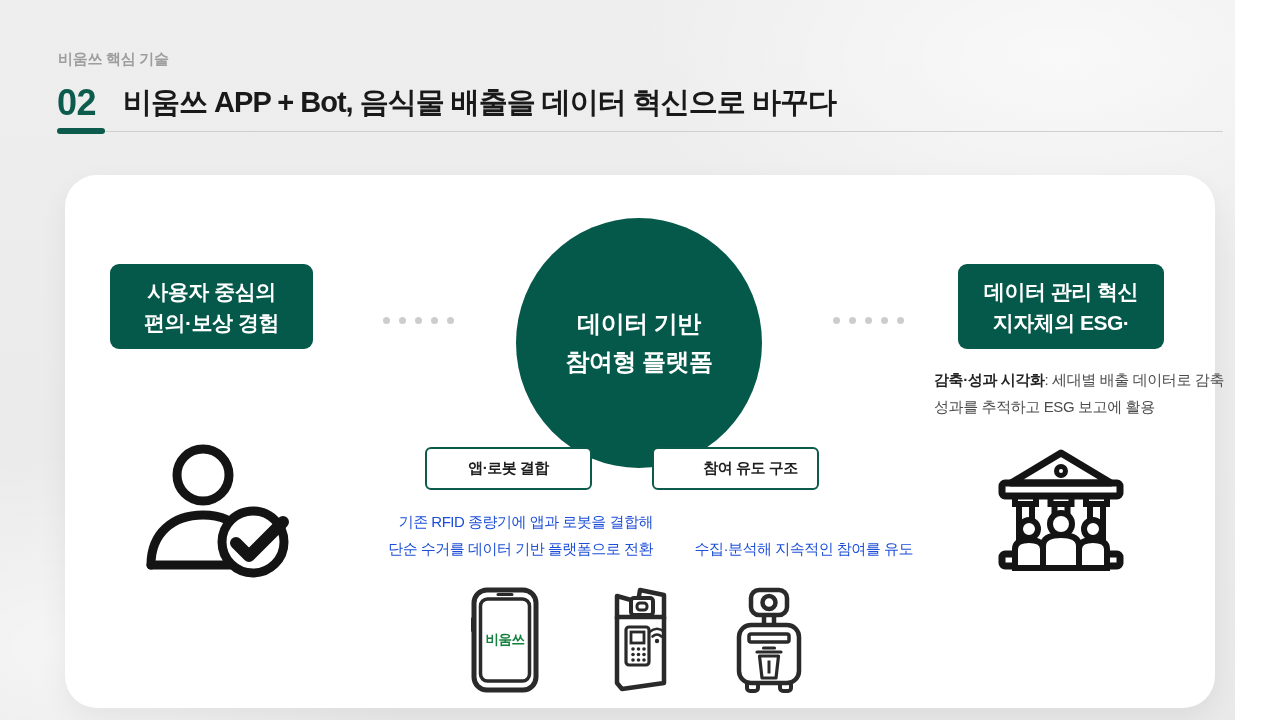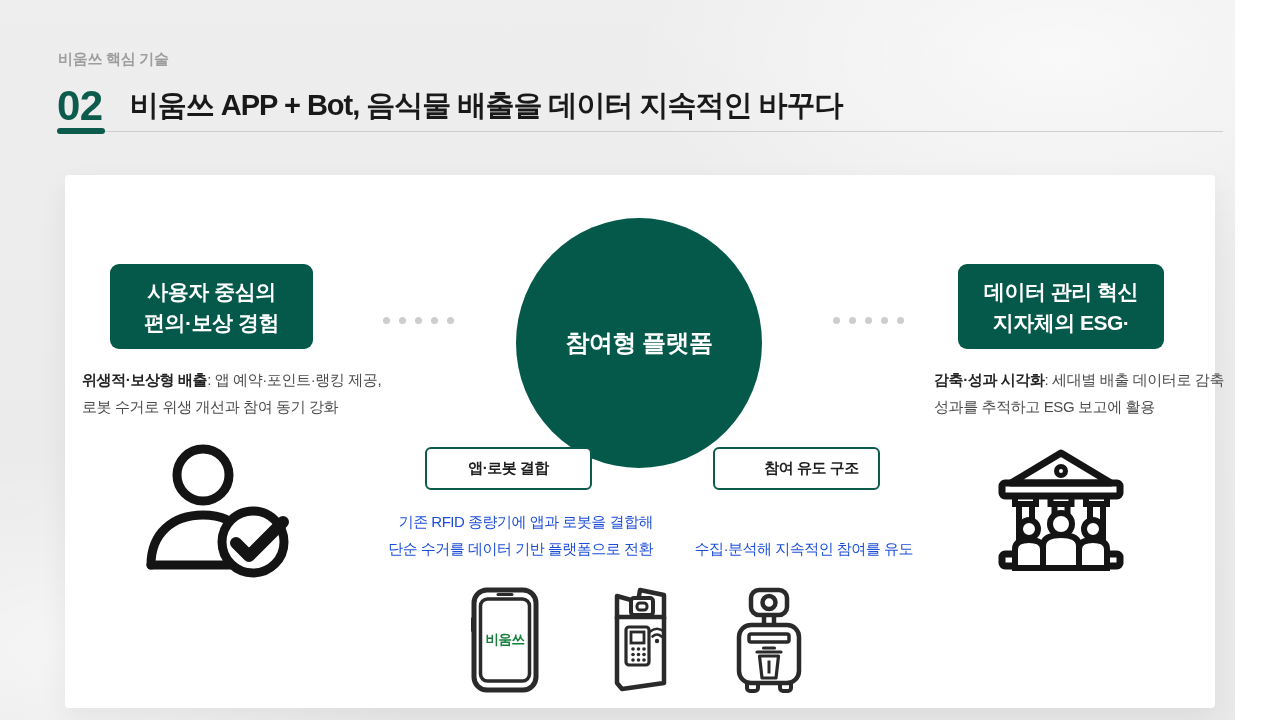--- a/index.html
+++ b/index.html
@@ -27,7 +27,7 @@
     display: flex; align-items: center; gap: 27px;
   }
   .section-number {
-    font-size: 42px; font-weight: 800; color: #0c5b4c; letter-spacing: -0.5px;
+    font-size: 36px; font-weight: 800; color: #0c5b4c; letter-spacing: -0.5px;
   }
   .page-title {
     font-size: 29px; font-weight: 800; color: #191919; letter-spacing: -1px;

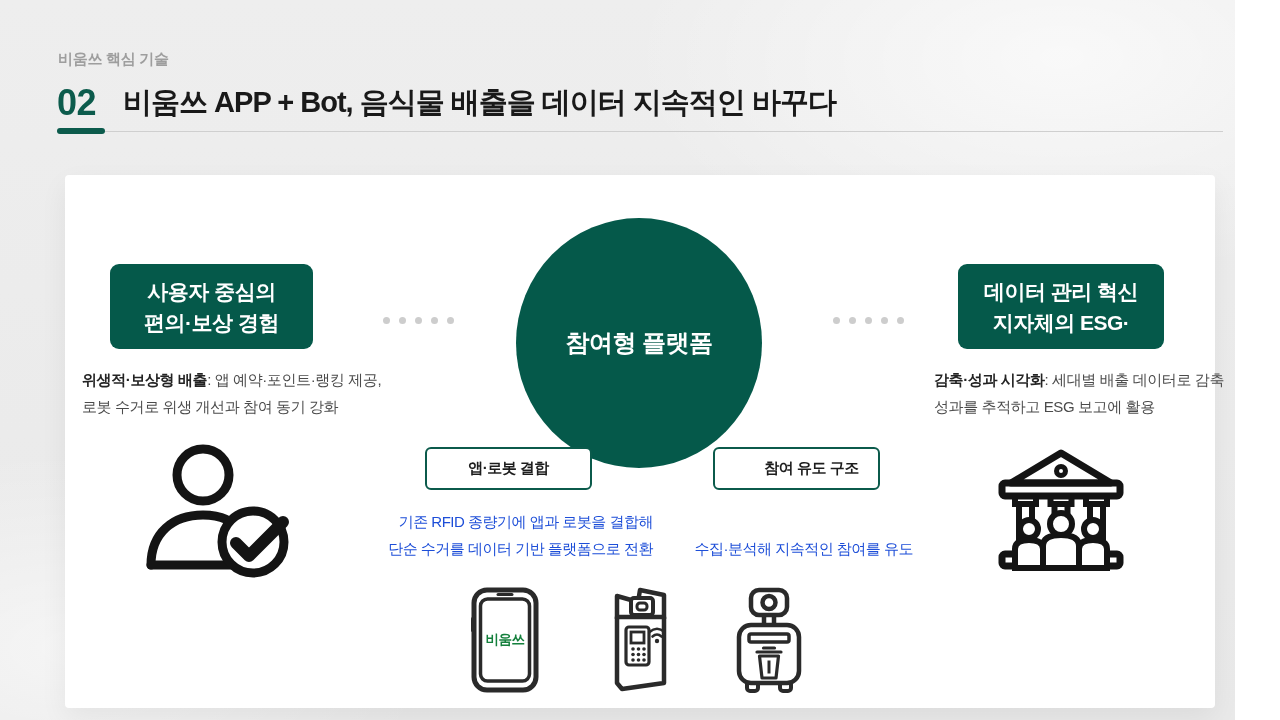--- a/index.html
+++ b/index.html
@@ -113,7 +113,7 @@
   <div class="eyebrow">비움쓰 핵심 기술</div>
   <div class="title-row">
     <span class="section-number">02</span>
-    <span class="page-title">비움쓰 APP + Bot, 음식물 배출을 데이터 지속적인 바꾸다</span>
+    <span class="page-title">비움쓰 APP + Bot, 음식물 배출을 데이터 혁신으로 바꾸다</span>
   </div>
   <div class="rule"></div>
   <div class="rule-accent"></div>

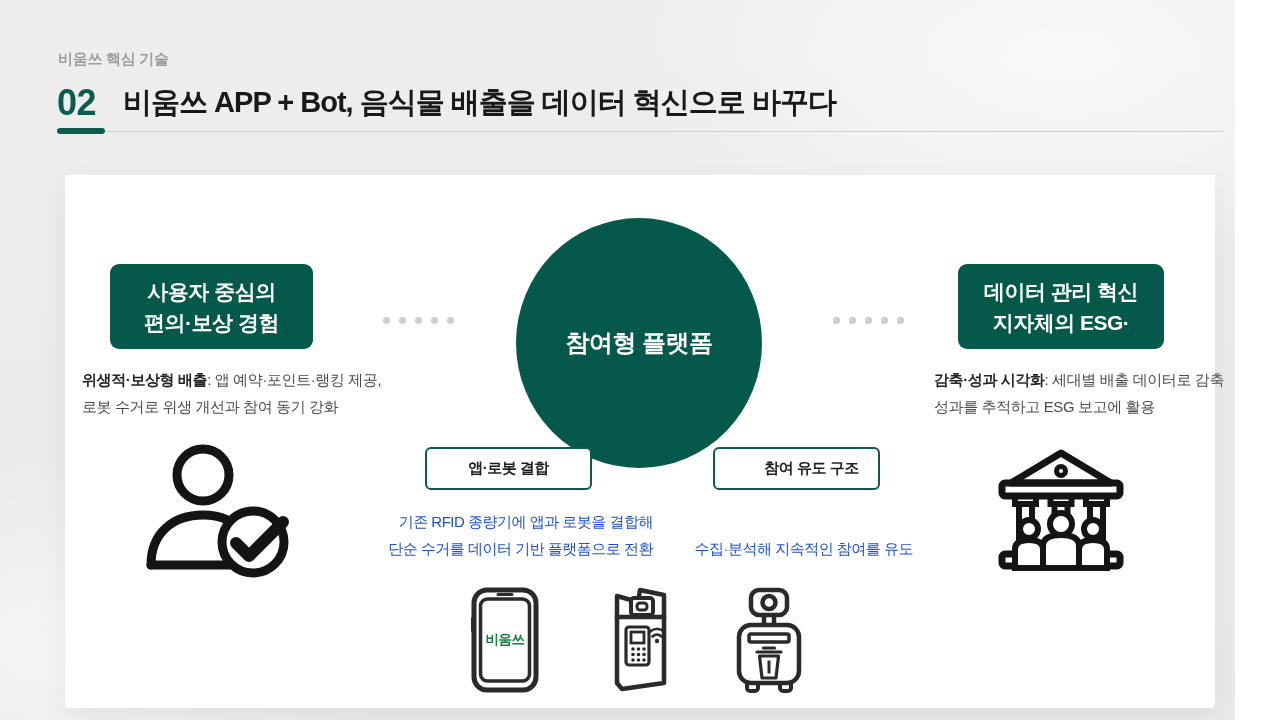--- a/index.html
+++ b/index.html
@@ -43,7 +43,7 @@
   
   .card {
     position: absolute; left: 65px; top: 175px; width: 1150px; height: 533px;
-    background: #ffffff; border-radius: 4px;
+    background: #ffffff; border-radius: 32px;
     box-shadow: 0 10px 28px rgba(0,0,0,0.06);
   }
   .card > * { position: absolute; }

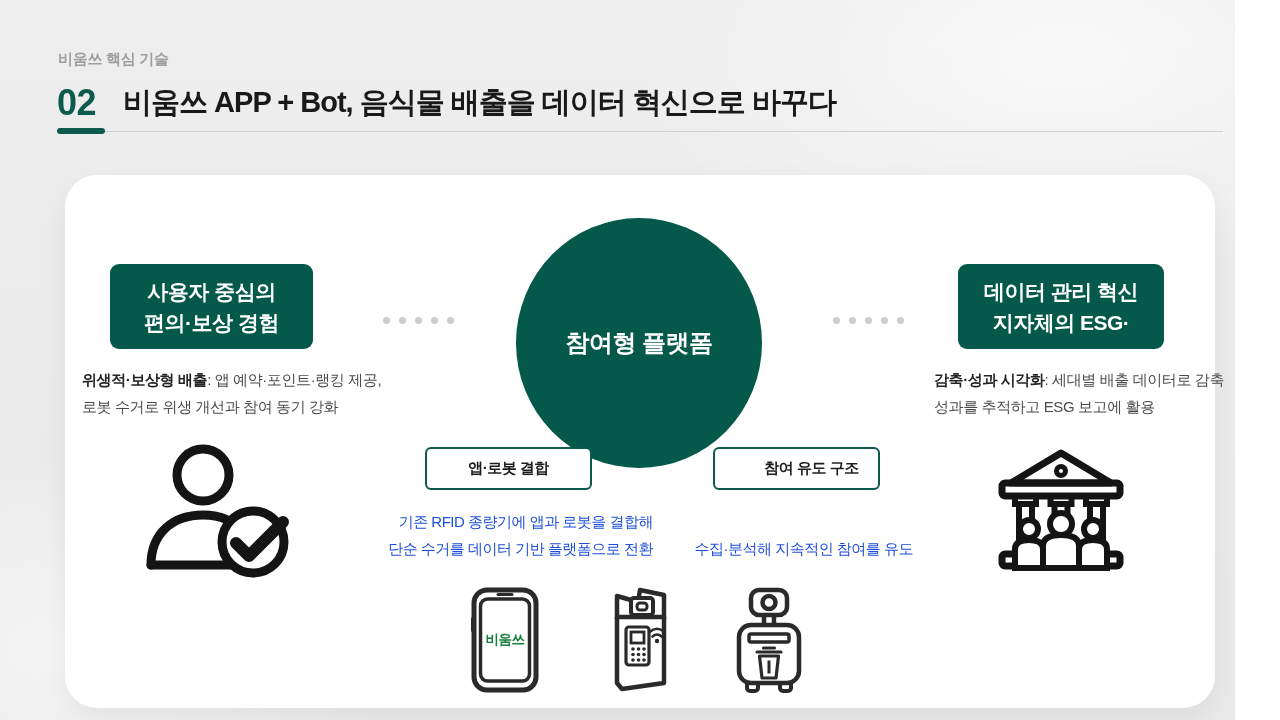--- a/index.html
+++ b/index.html
@@ -139,6 +139,7 @@
     </div>
 
     <div class="big-circle">
+      <span>데이터 기반</span>
       <span>참여형 플랫폼</span>
     </div>
     <div class="dots dots-left">

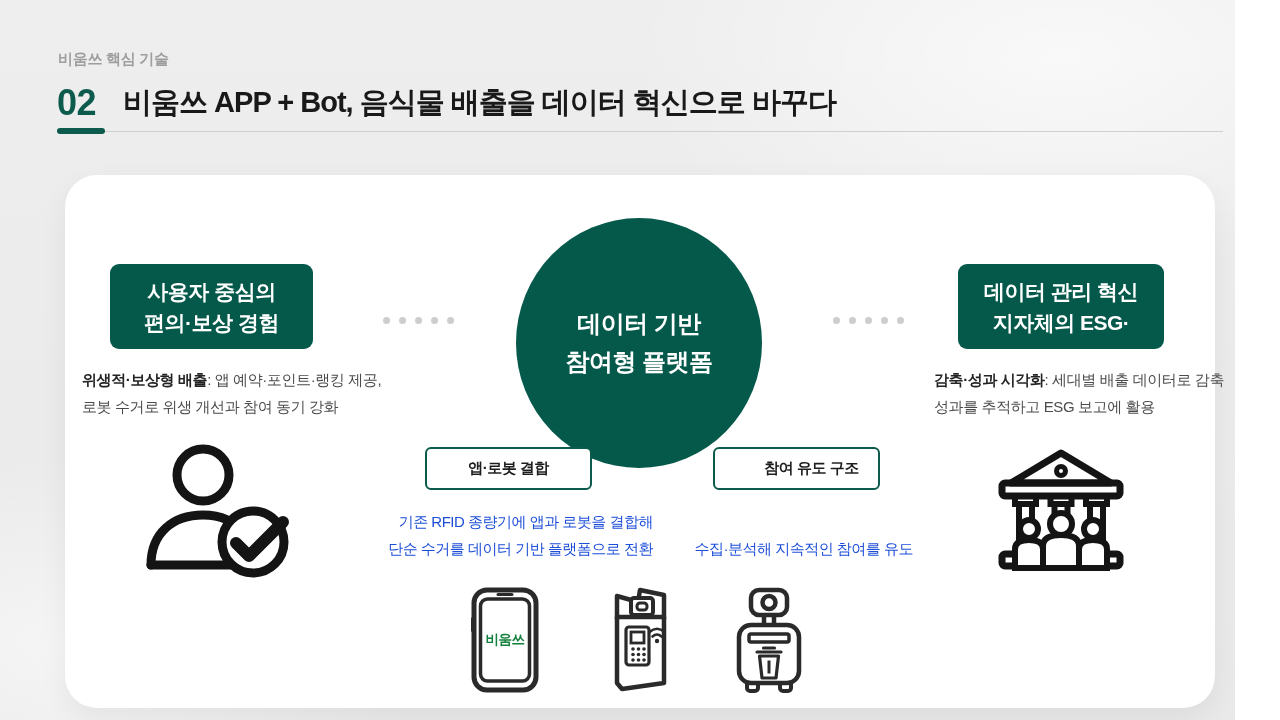--- a/index.html
+++ b/index.html
@@ -123,10 +123,6 @@
     <div class="pill-box pill-left">
       <span>사용자 중심의</span>
       <span>편의·보상 경험</span>
-    </div>
-    <div class="side-desc side-desc-left">
-      <b>위생적·보상형 배출</b><span>: 앱 예약·포인트·랭킹 제공,</span><br>
-      <span>로봇 수거로 위생 개선과 참여 동기 강화</span>
     </div>
     <div class="icon-person">
       <svg width="160" height="135" viewBox="0 0 160 135" fill="none" stroke="#141414" stroke-width="9">

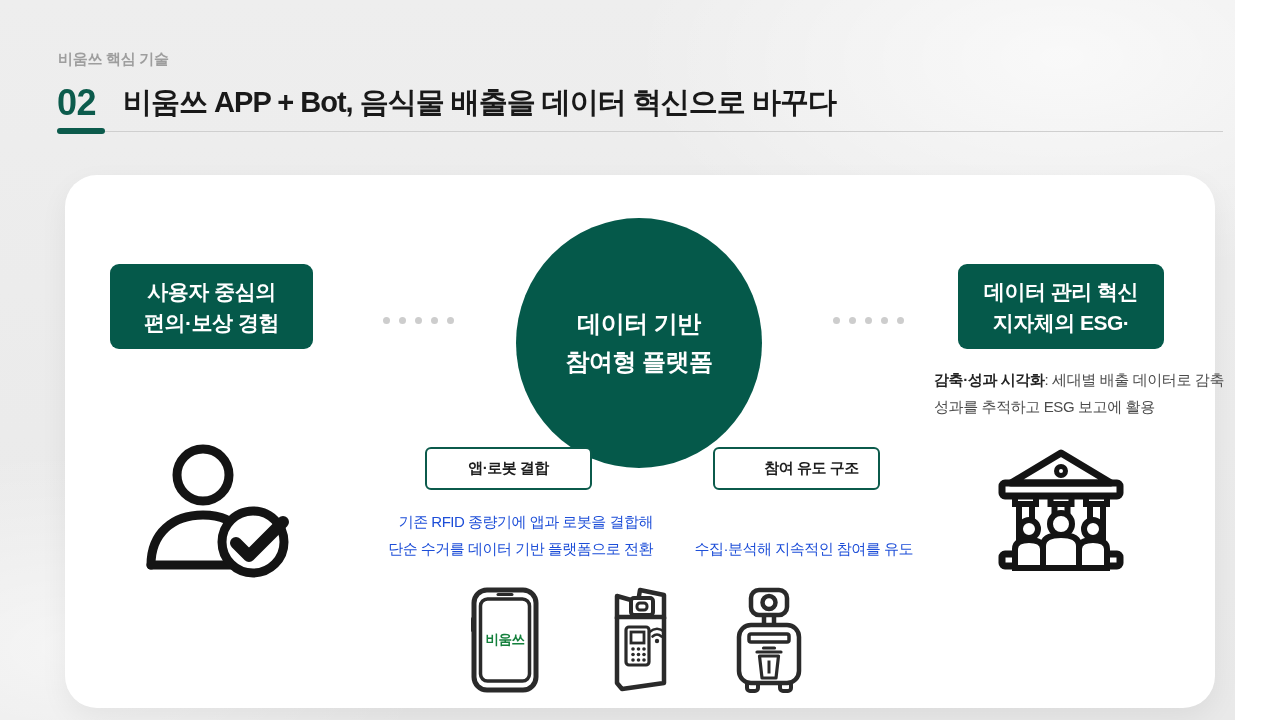--- a/index.html
+++ b/index.html
@@ -85,7 +85,7 @@
     font-size: 15px; font-weight: 700; color: #1d1d1d; letter-spacing: -0.5px;
   }
   .outline-left  { left: 360px; }
-  .outline-right { left: 648px; padding-left: 30px; }
+  .outline-right { left: 587px; padding-left: 30px; }
   .sub-para {
     top: 333px; width: 290px; text-align: right;
     font-size: 15px; line-height: 27px; color: #1d4ed8; letter-spacing: -0.5px;

